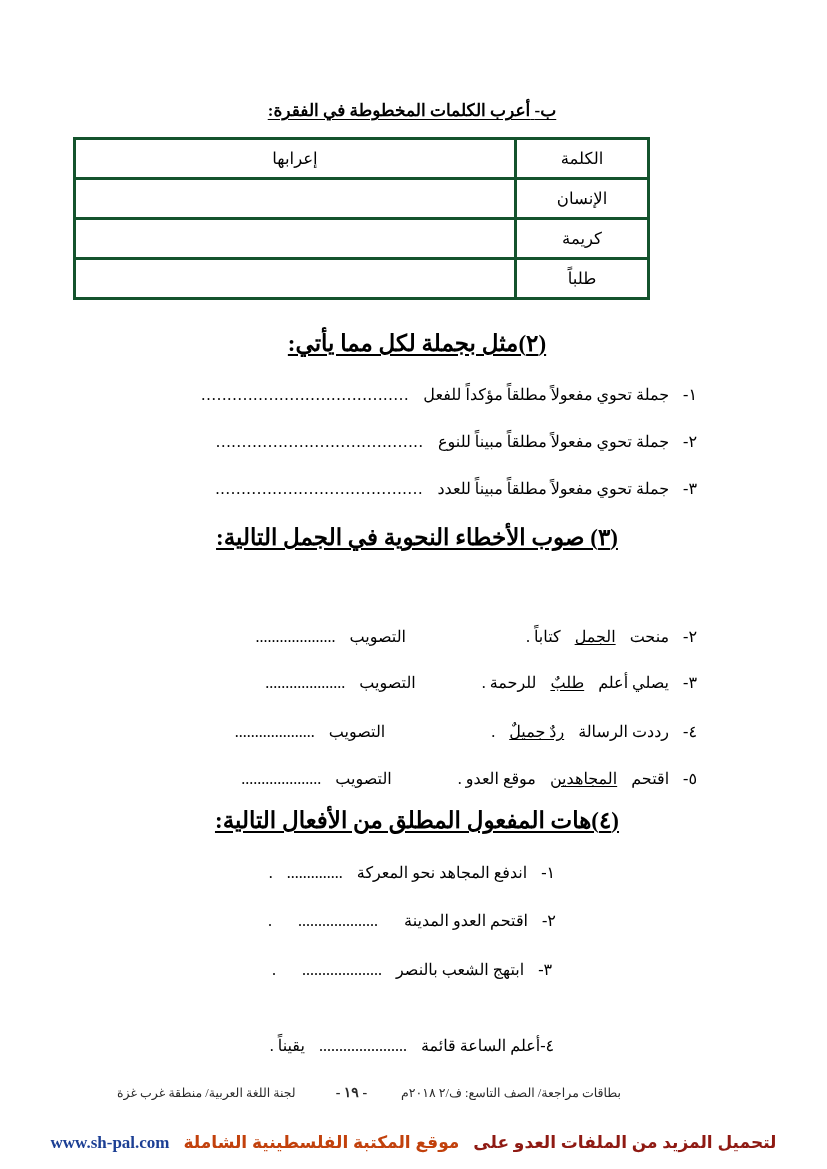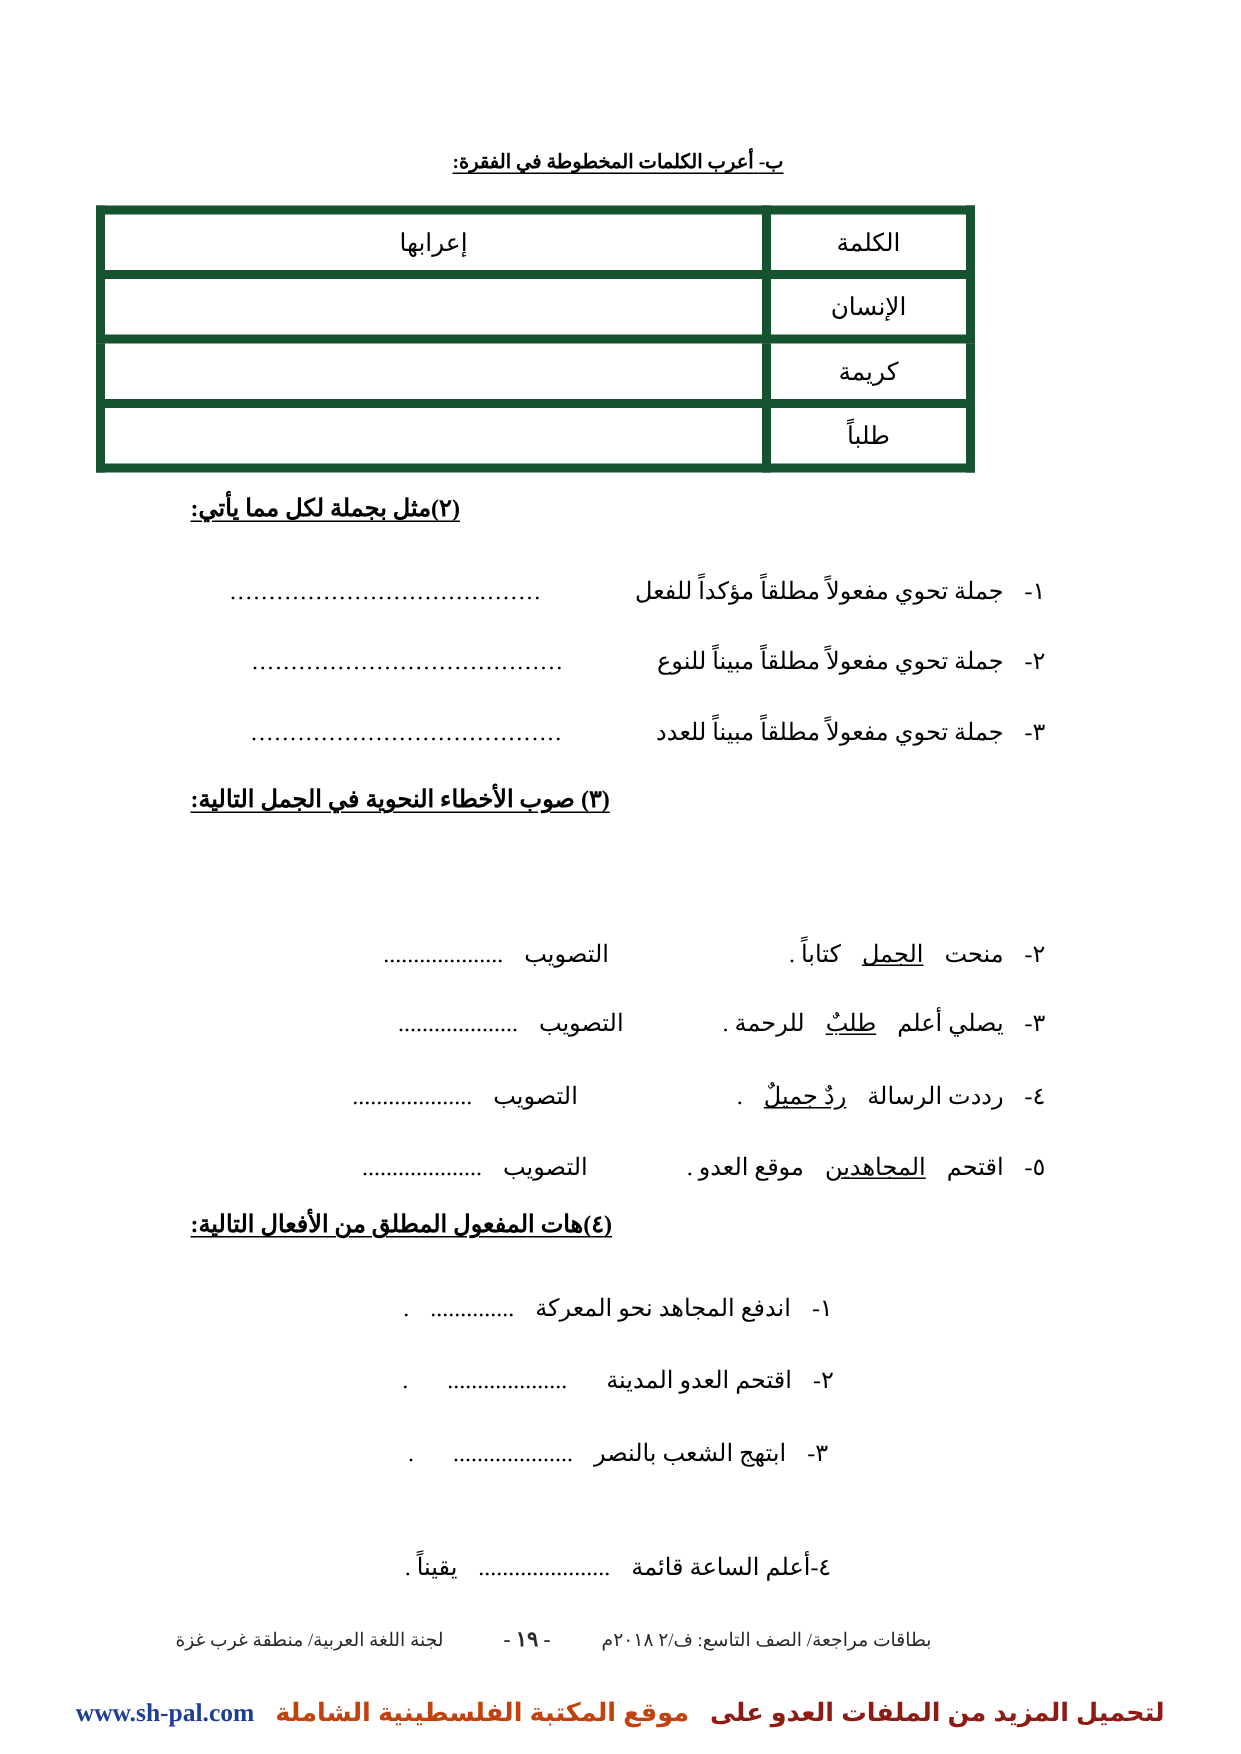--- a/index.html
+++ b/index.html
@@ -33,7 +33,7 @@
     right: 130px;
     width: 570px;
     text-align: center;
-    font-size: 13px;
+    font-size: 17px;
     font-weight: bold;
     line-height: 1.3;
     letter-spacing: 0px;

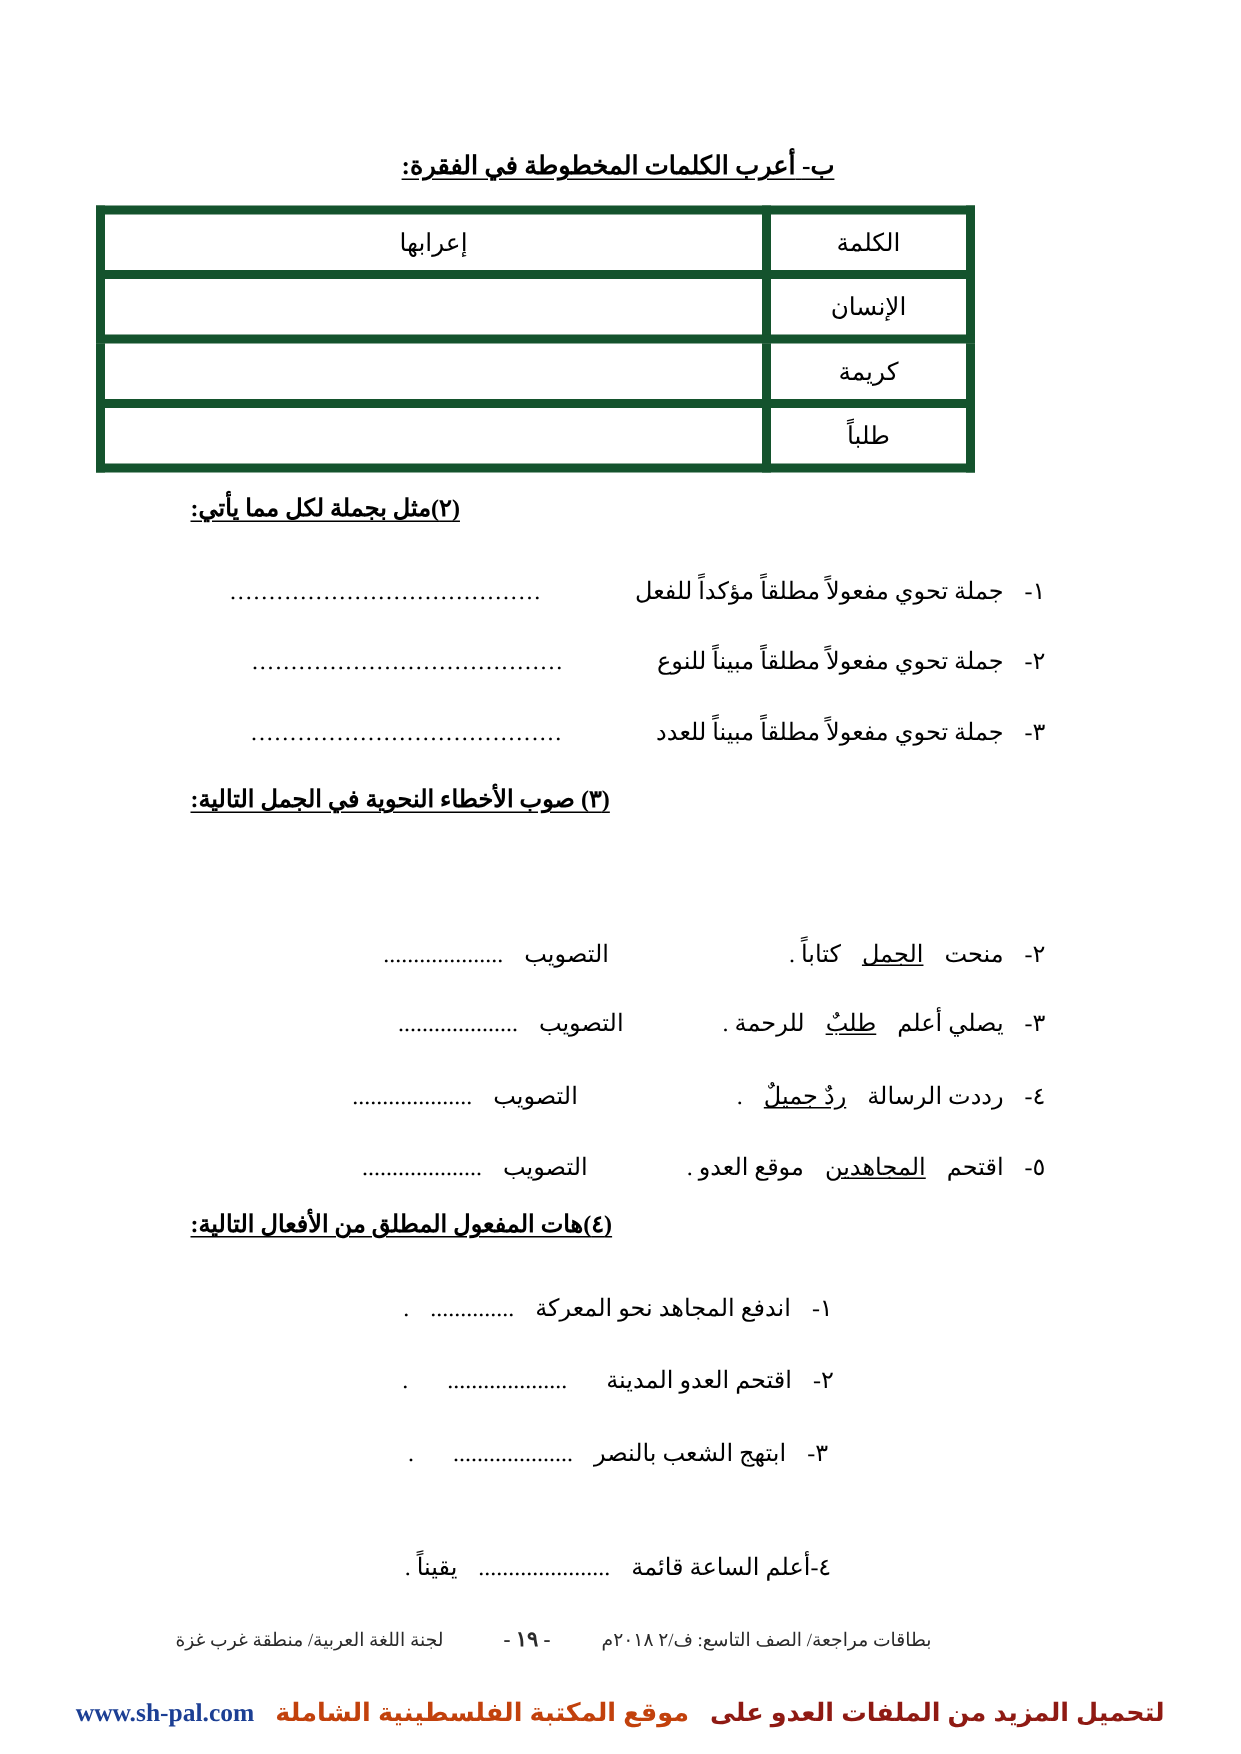--- a/index.html
+++ b/index.html
@@ -53,7 +53,7 @@
     table-layout: fixed;
   }
   .word-table td {
-    border: 6px solid #14532d;
+    border: 3px solid #14532d;
     height: 37px;
     font-size: 16.5px;
     padding: 0 10px;

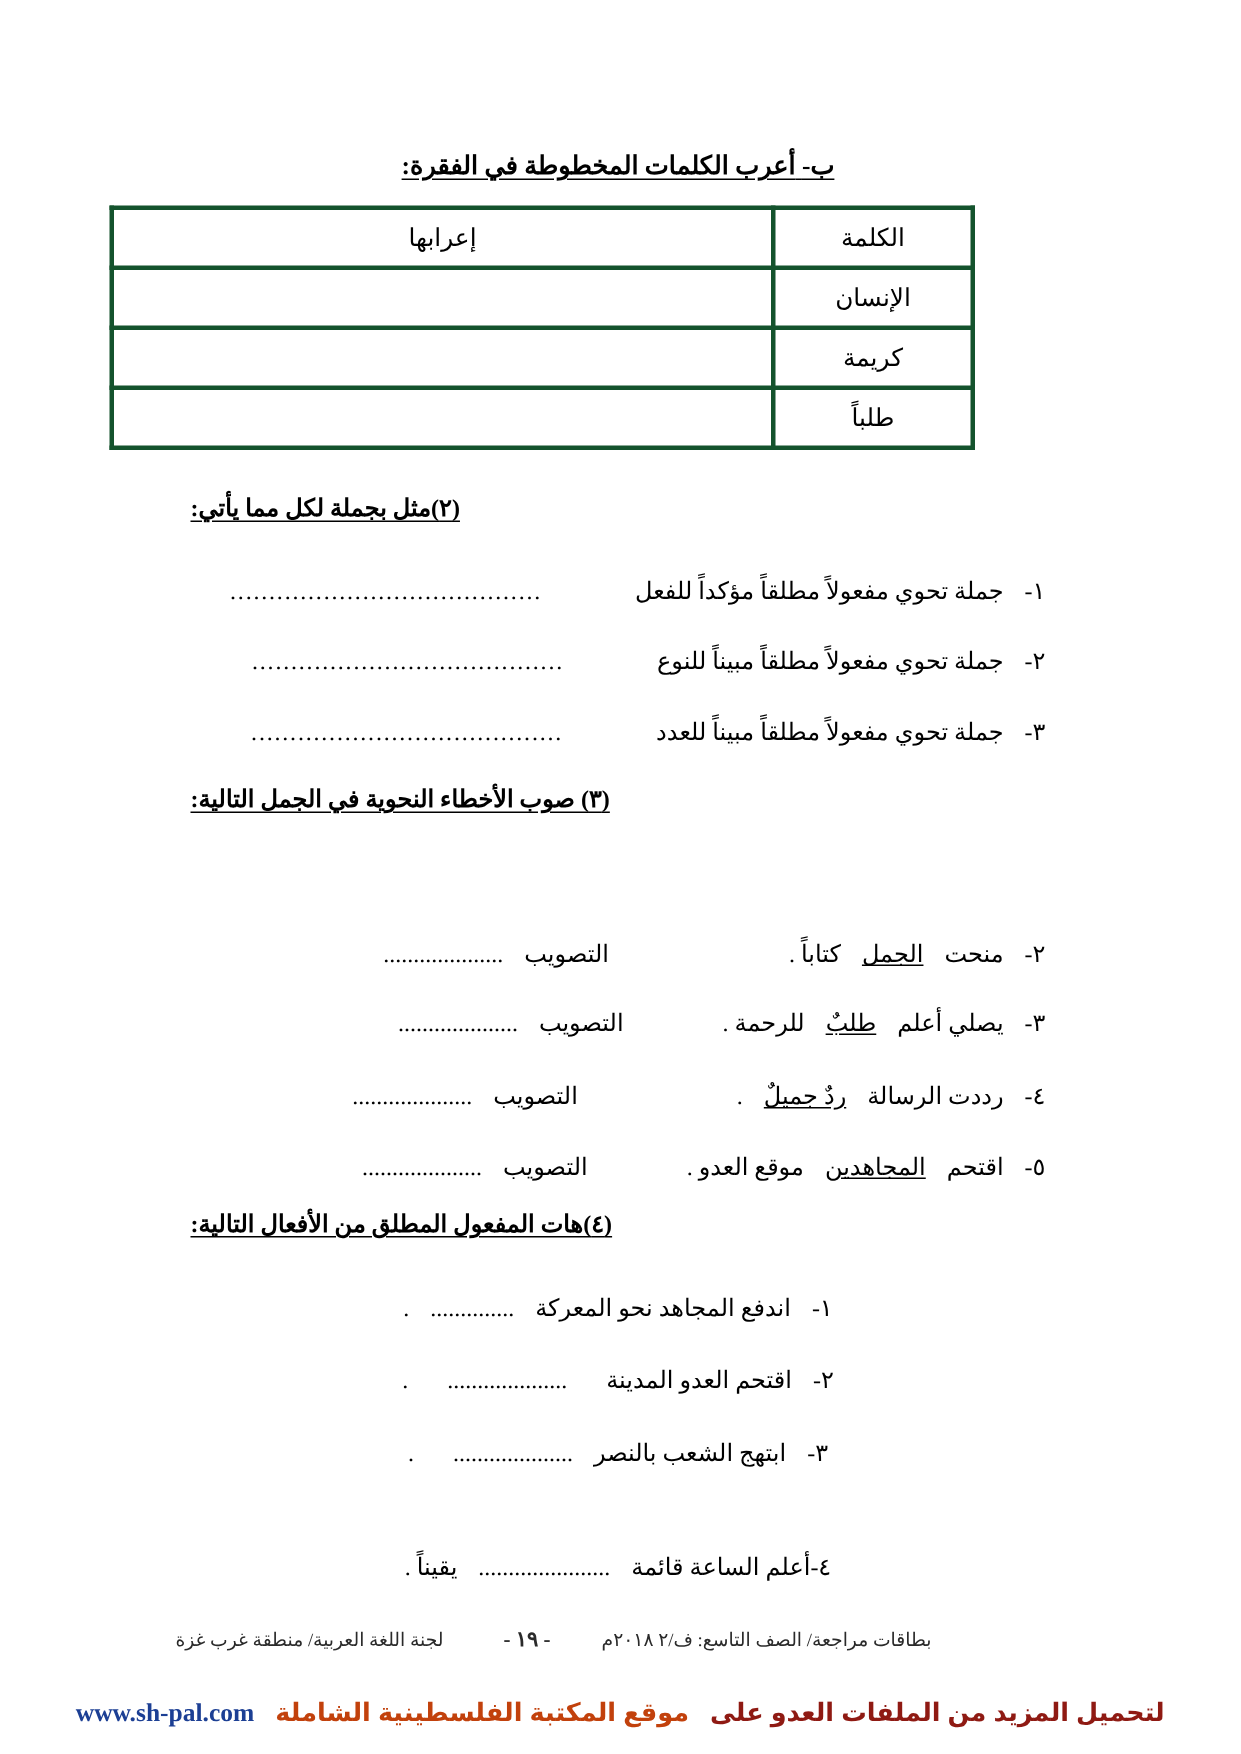--- a/index.html
+++ b/index.html
@@ -73,8 +73,8 @@
     position: absolute;
     width: 580px;
     right: 120px;
-    text-align: left;
-    font-size: 16px;
+    text-align: center;
+    font-size: 23px;
     font-weight: bold;
     line-height: 1.25;
   }

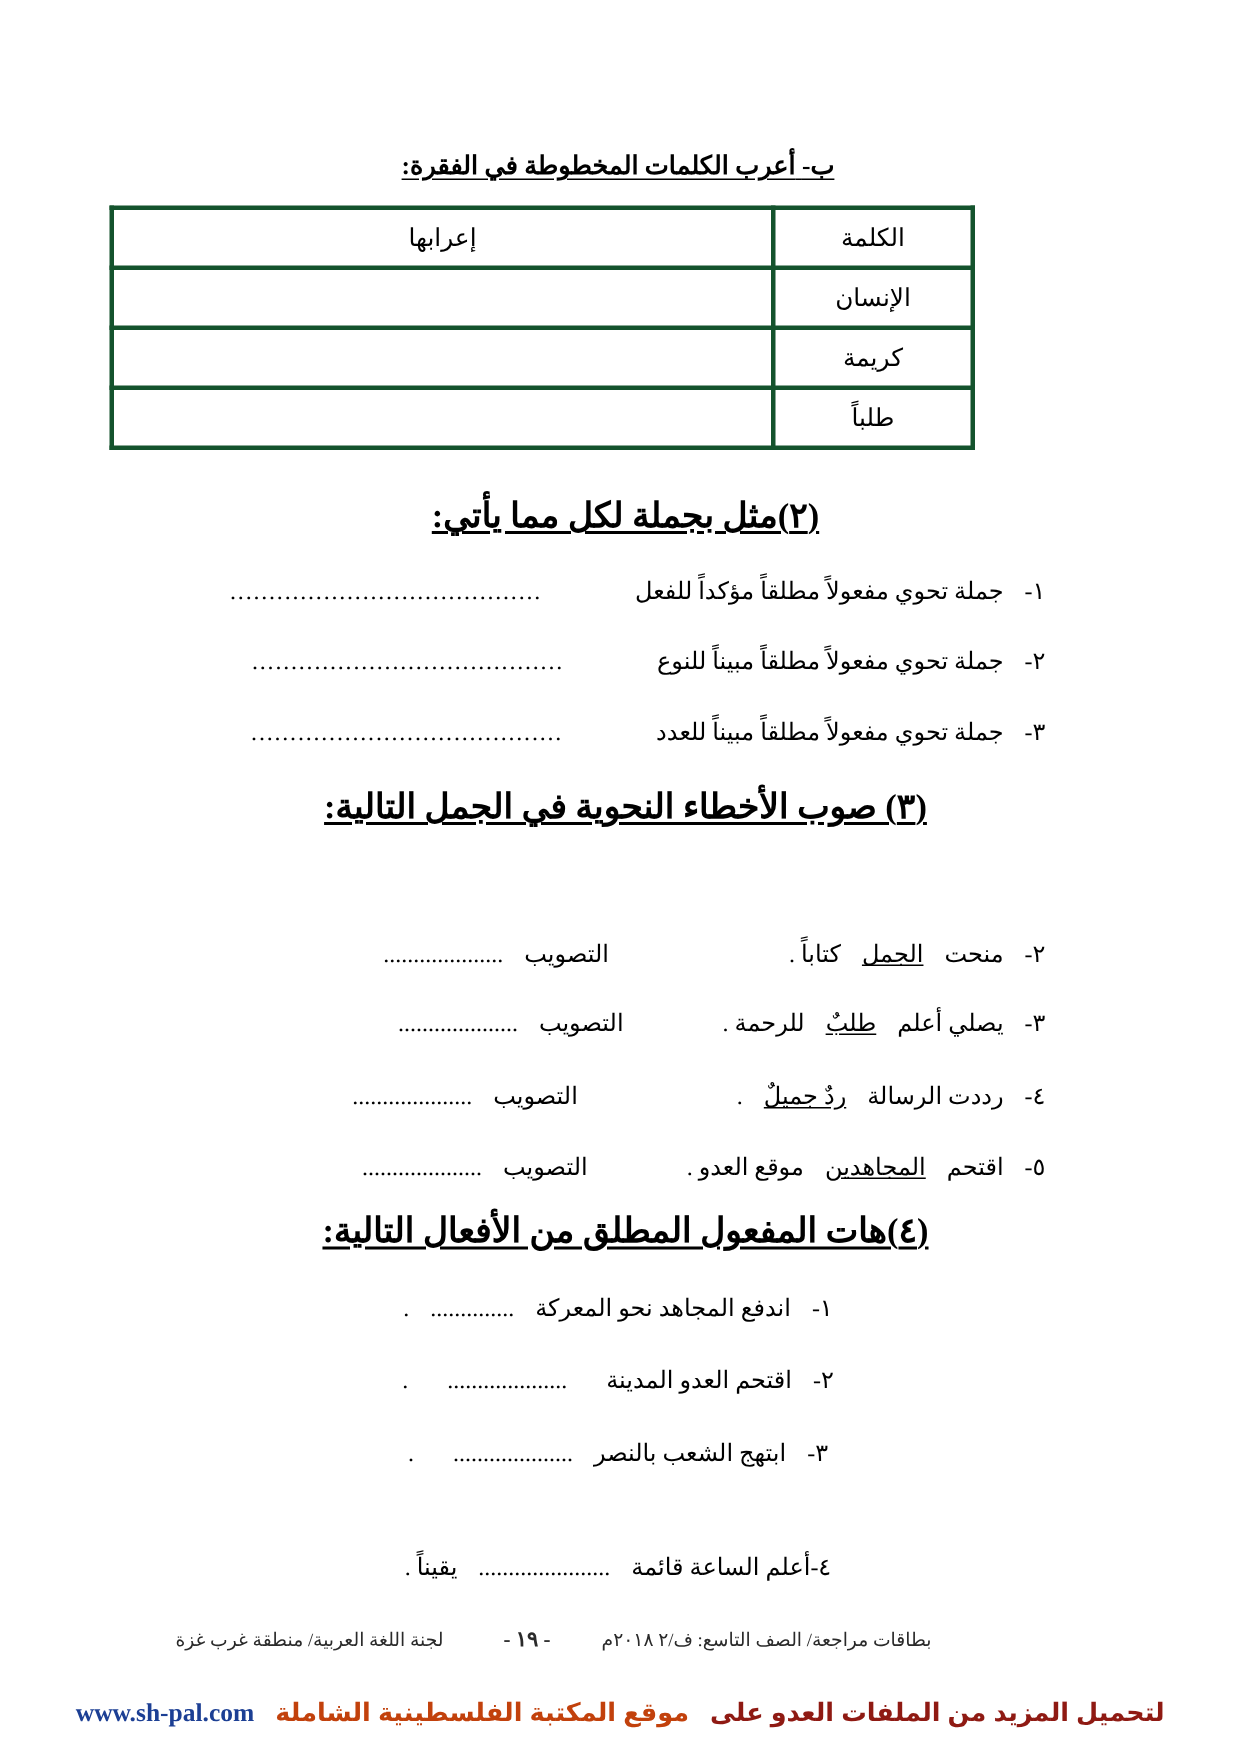--- a/index.html
+++ b/index.html
@@ -99,7 +99,7 @@
   .item .num {
     display: inline-block;
   }
-  .item .txt { display: inline-block; margin-left: 48px; }
+  .item .txt { display: inline-block; }
   .dots { letter-spacing: 1.2px; }
   .ul { text-decoration: underline; text-underline-offset: 2px; }
   .sp-sm { display: inline-block; width: 14px; }

